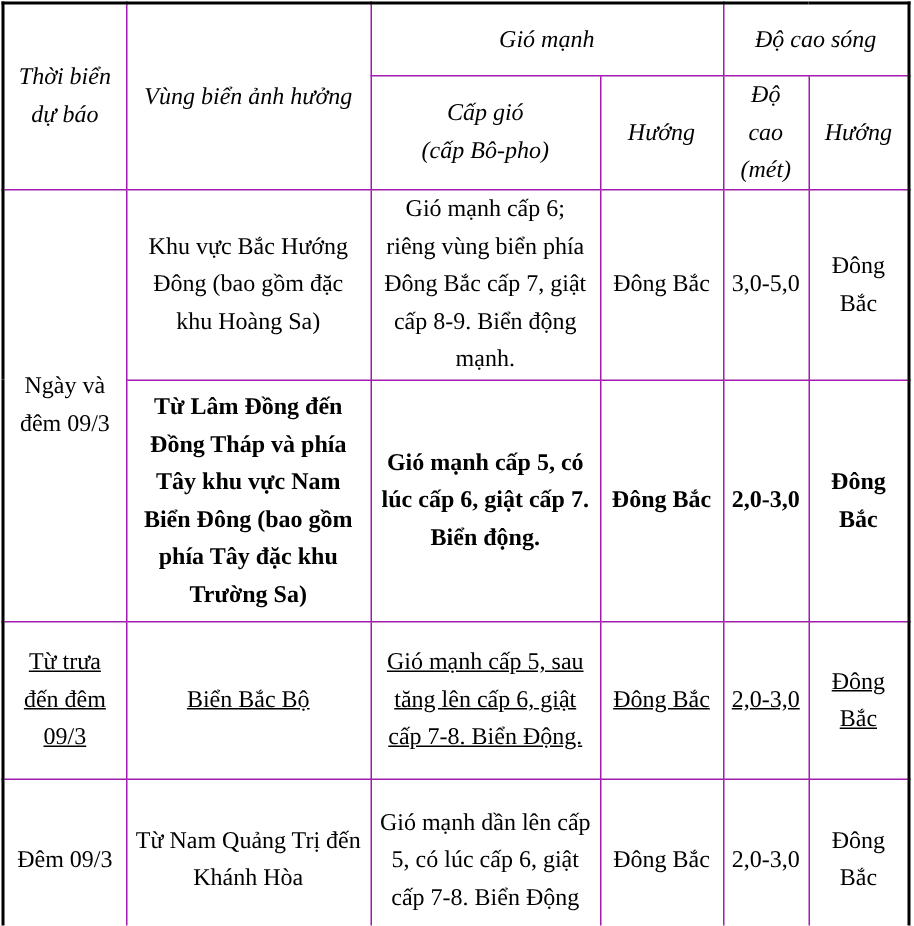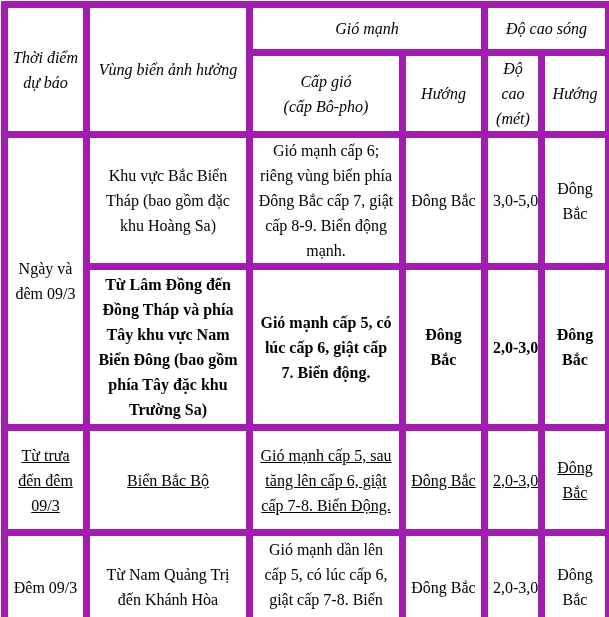--- a/index.html
+++ b/index.html
@@ -22,7 +22,7 @@
     border: 2px solid #000000;
   }
   table.forecast td {
-    border: 7px solid #a21caf;
+    border: 1px solid #a21caf;
     text-align: center;
     vertical-align: middle;
     color: #000000;

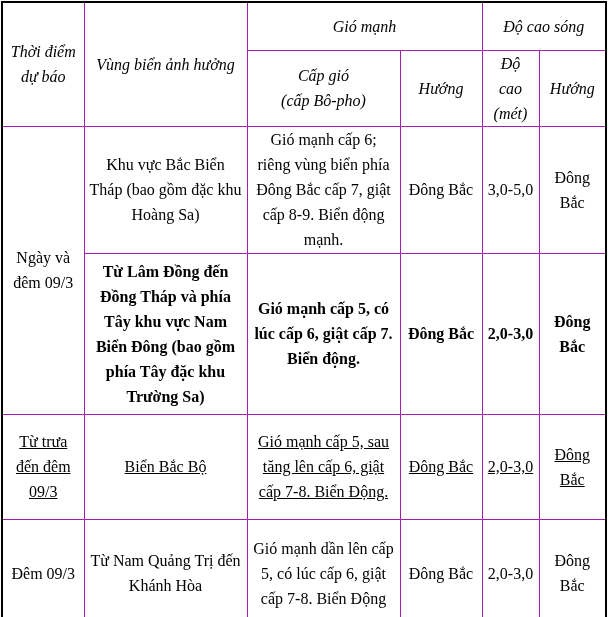--- a/index.html
+++ b/index.html
@@ -75,7 +75,7 @@
     <tbody>
 
       <tr class="hrow1">
-        <td class="hdr time-cell" rowspan="2">Thời điểm dự báo</td>
+        <td class="hdr time-cell" rowspan="2">Thời biển dự báo</td>
         <td class="hdr" rowspan="2">Vùng biển ảnh hưởng</td>
         <td class="hdr" colspan="2">Gió mạnh</td>
         <td class="hdr" colspan="2">Độ cao sóng</td>

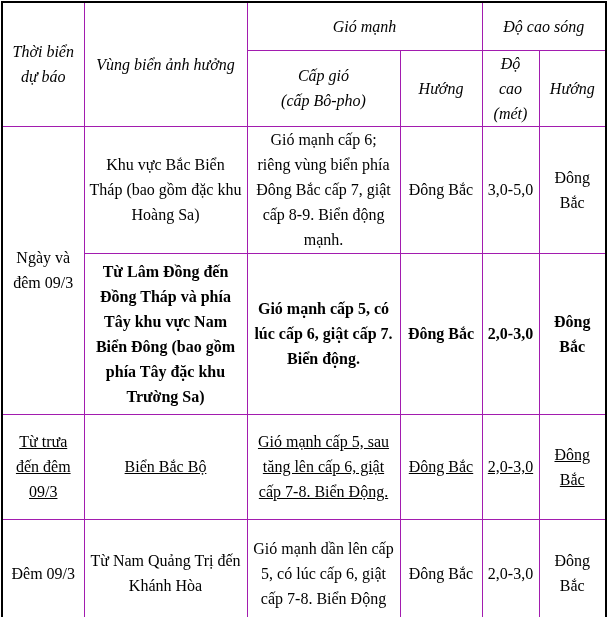--- a/index.html
+++ b/index.html
@@ -96,7 +96,7 @@
 
       <tr class="drow1">
         <td class="time-cell" rowspan="2">Ngày và đêm 09/3</td>
-        <td>Khu vực Bắc Biển Tháp (bao gồm đặc khu Hoàng Sa)</td>
+        <td>Khu vực Bắc Hướng Đông (bao gồm đặc khu Hoàng Sa)</td>
         <td>Gió mạnh cấp 6; riêng vùng biển phía Đông Bắc cấp 7, giật cấp 8-9. Biển động mạnh.</td>
         <td>Đông Bắc</td>
         <td class="wave-height-cell">3,0-5,0</td>

